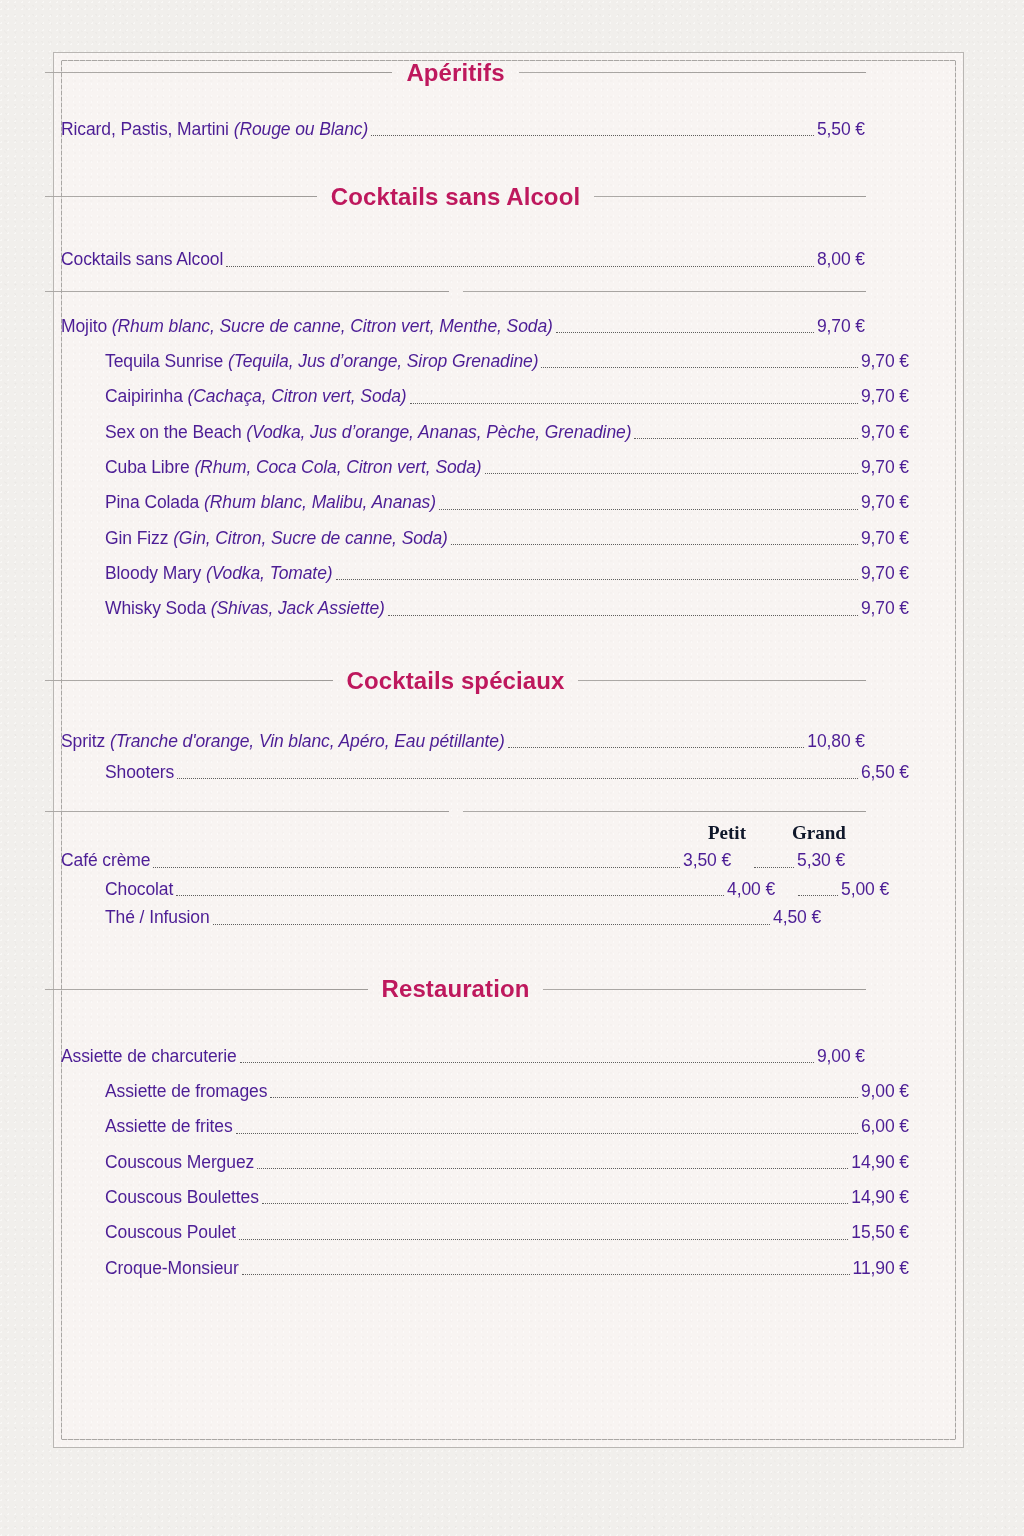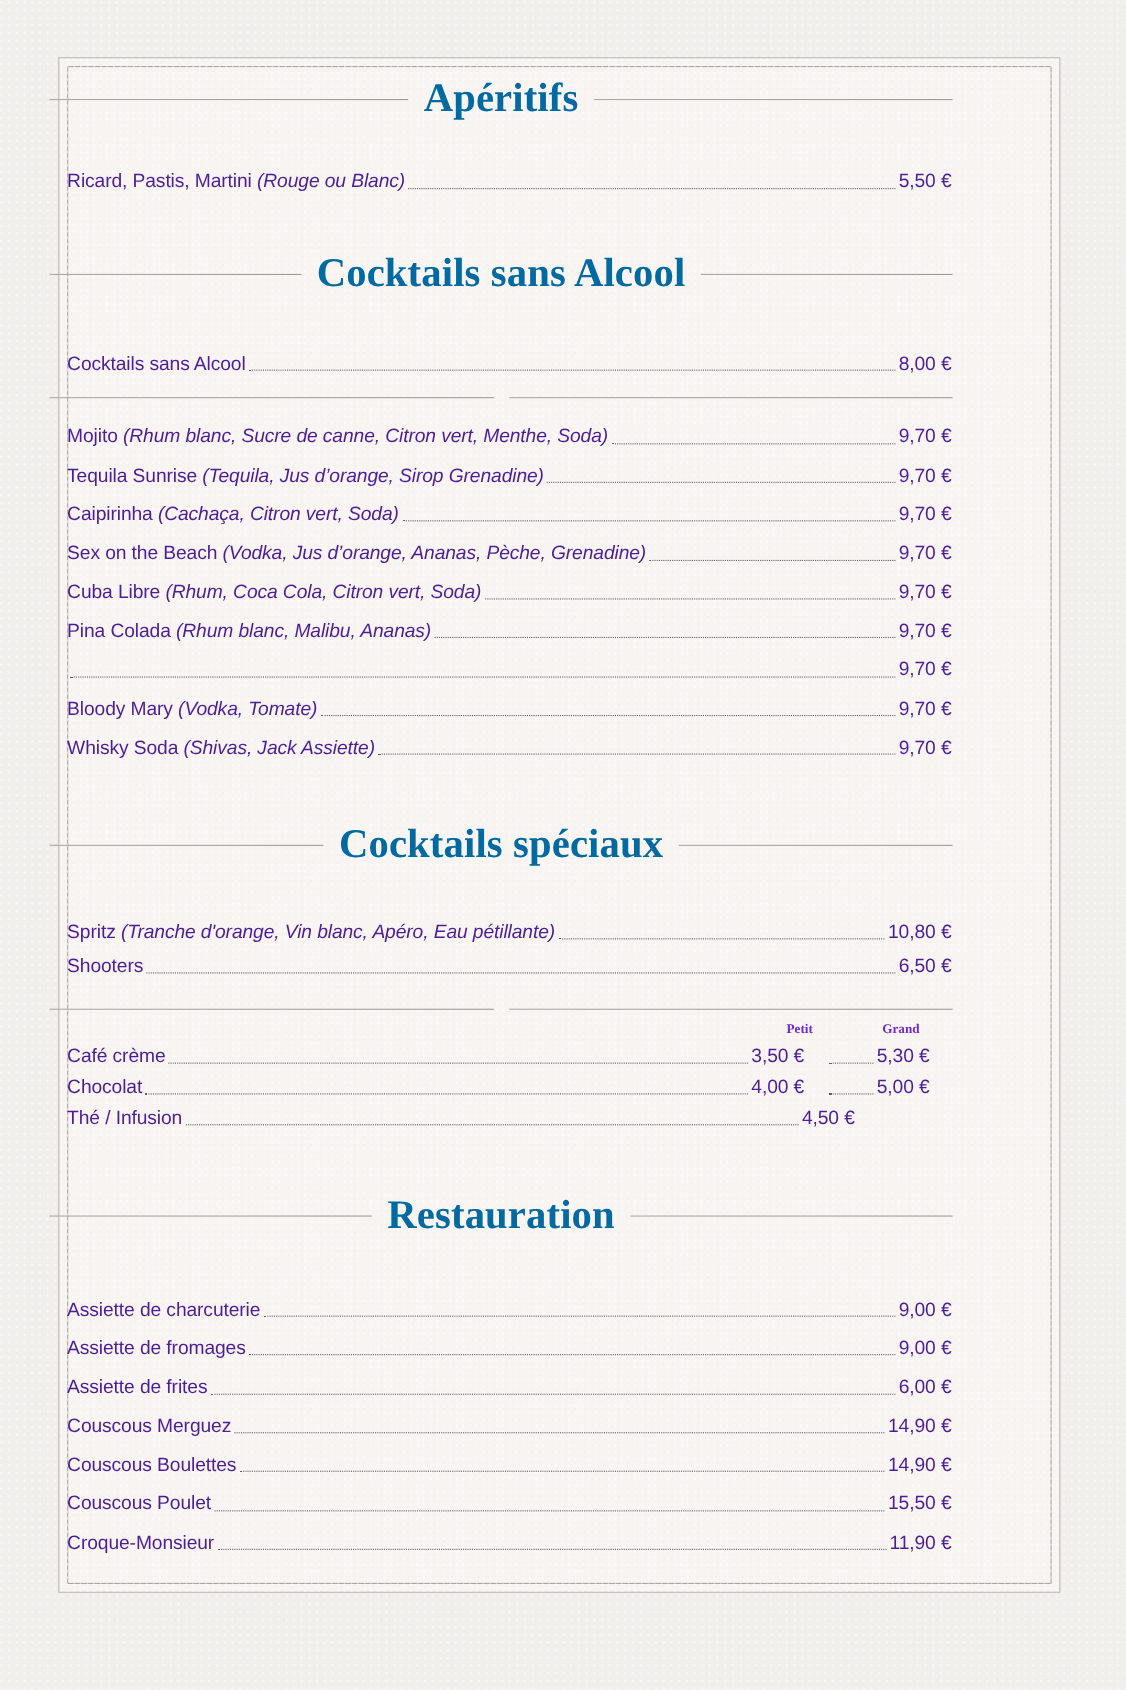--- a/index.html
+++ b/index.html
@@ -91,11 +91,11 @@
   .section-head .rule.right { margin-right: 15px; }
   .section-title {
     flex: 0 0 auto;
-    font-family: Liberation Serif, serif;
+    font-family: Liberation Sans, sans-serif;
     font-weight: 700;
-    font-size: 37px;
+    font-size: 24px;
     line-height: 1.05;
-    color: #0369a1;
+    color: #be185d;
     white-space: nowrap;
     letter-spacing: .1px;
   }

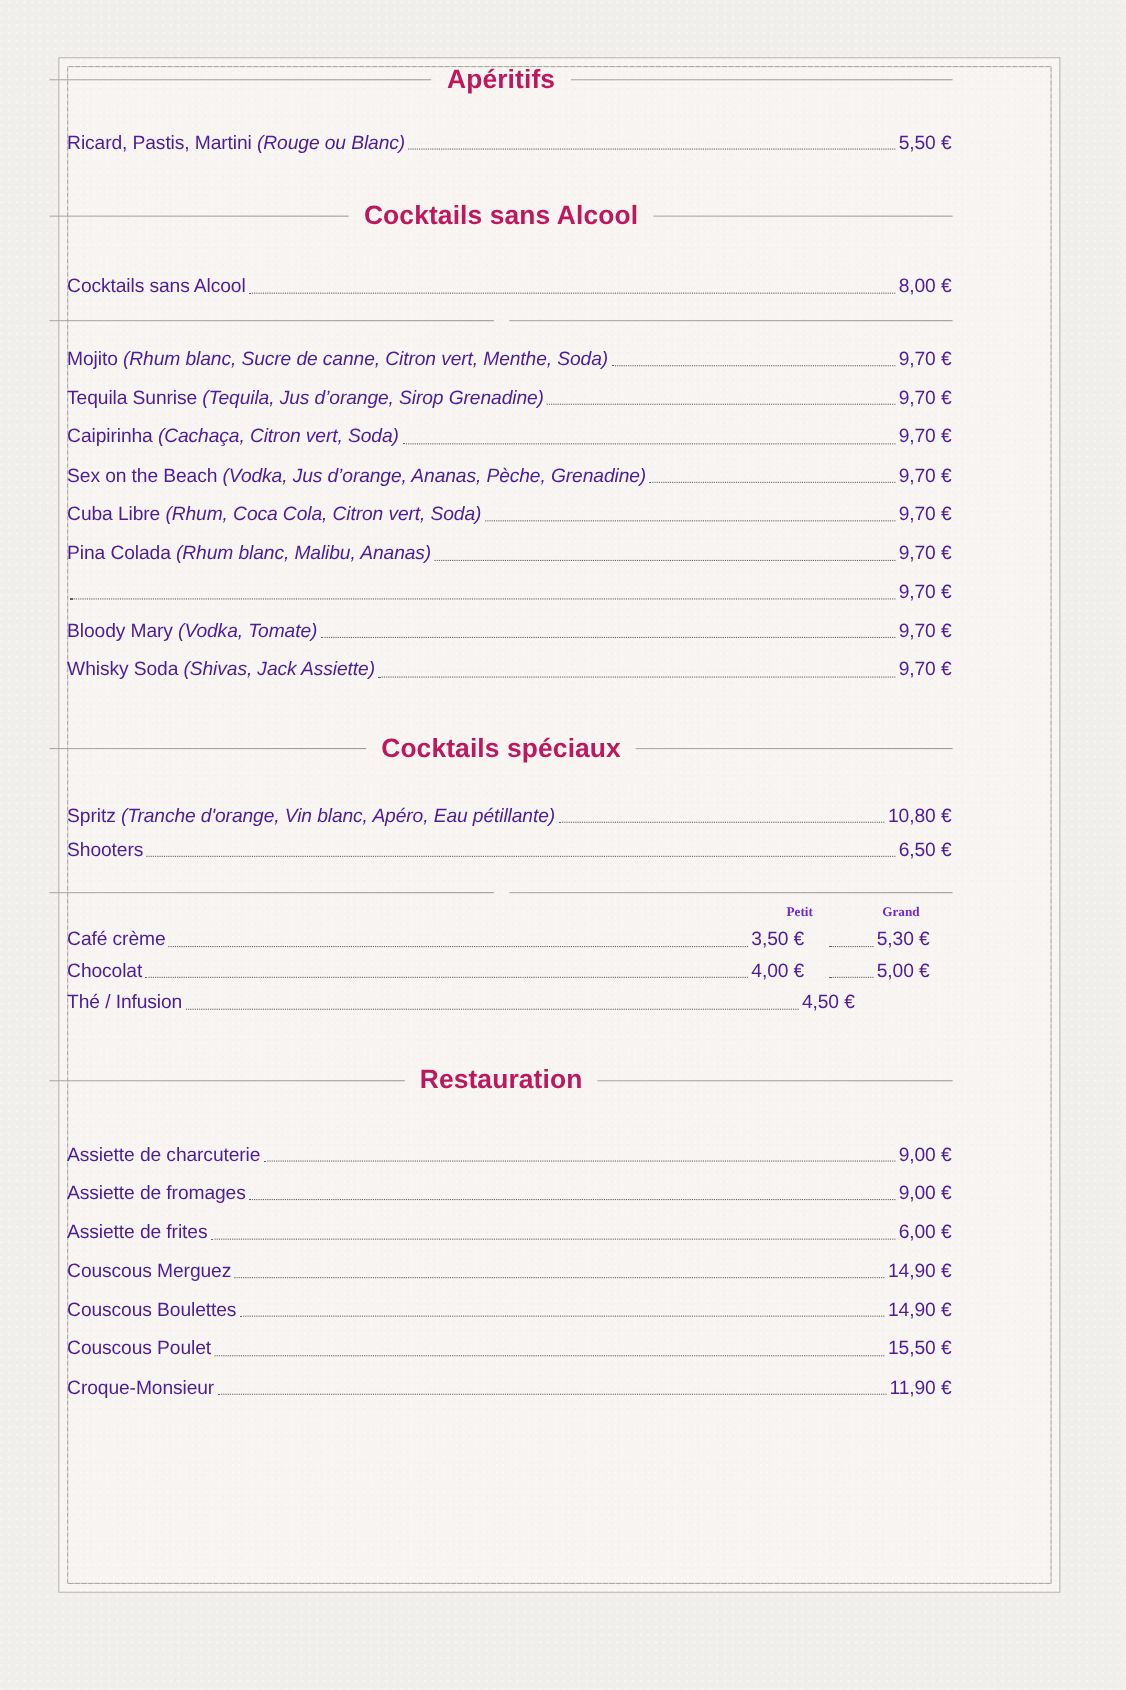--- a/index.html
+++ b/index.html
@@ -168,7 +168,7 @@
   .sp-24 { height: 24px; }
   .sp-28 { height: 28px; }
 
-  .row + .row { margin-top: 10px; }
+  .row + .row { margin-top: 10px; padding-left: 44px; }
   .items.tight .row + .row { margin-top: 7px; }
   .items.loose .row + .row { margin-top: 14px; }
 </style>

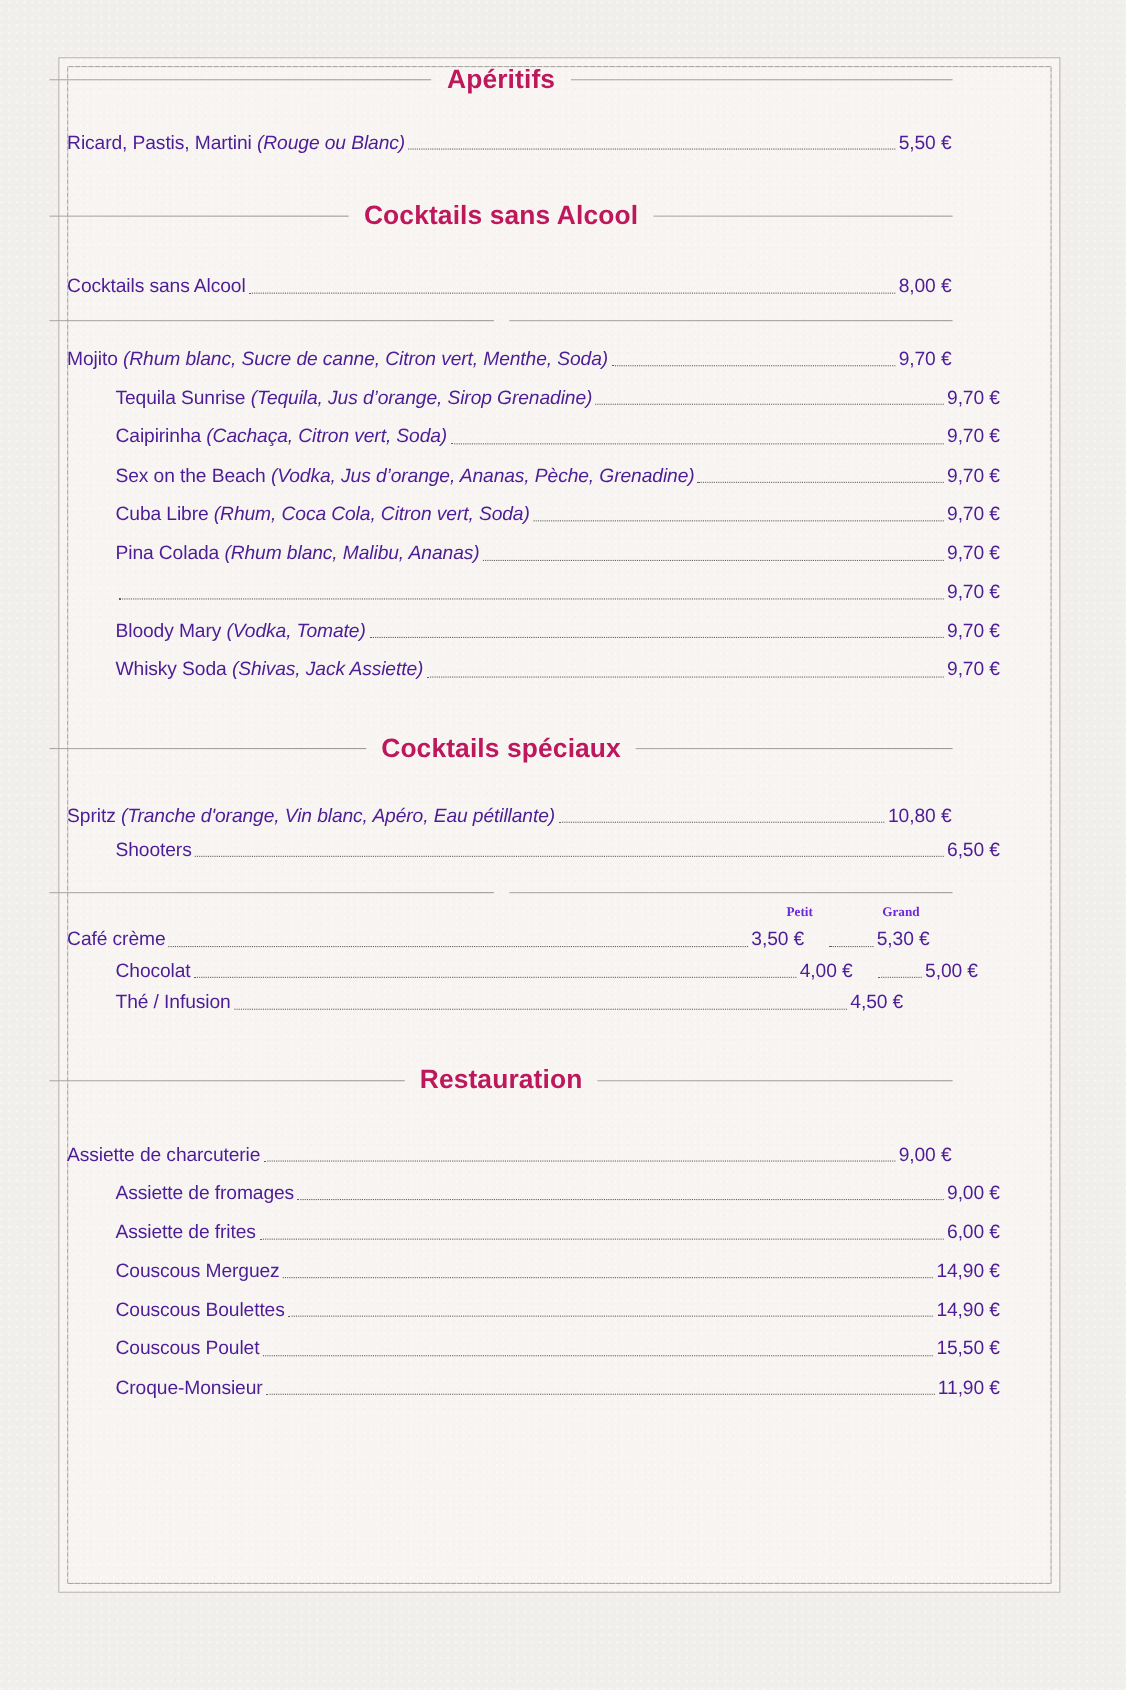--- a/index.html
+++ b/index.html
@@ -255,6 +255,7 @@
         <span class="price">9,70 €</span>
       </div>
       <div class="row">
+        <span class="name"><span>Gin Fizz </span><span class="desc">(Gin, Citron, Sucre de canne, Soda)</span></span>
         <span class="leader"></span>
         <span class="price">9,70 €</span>
       </div>

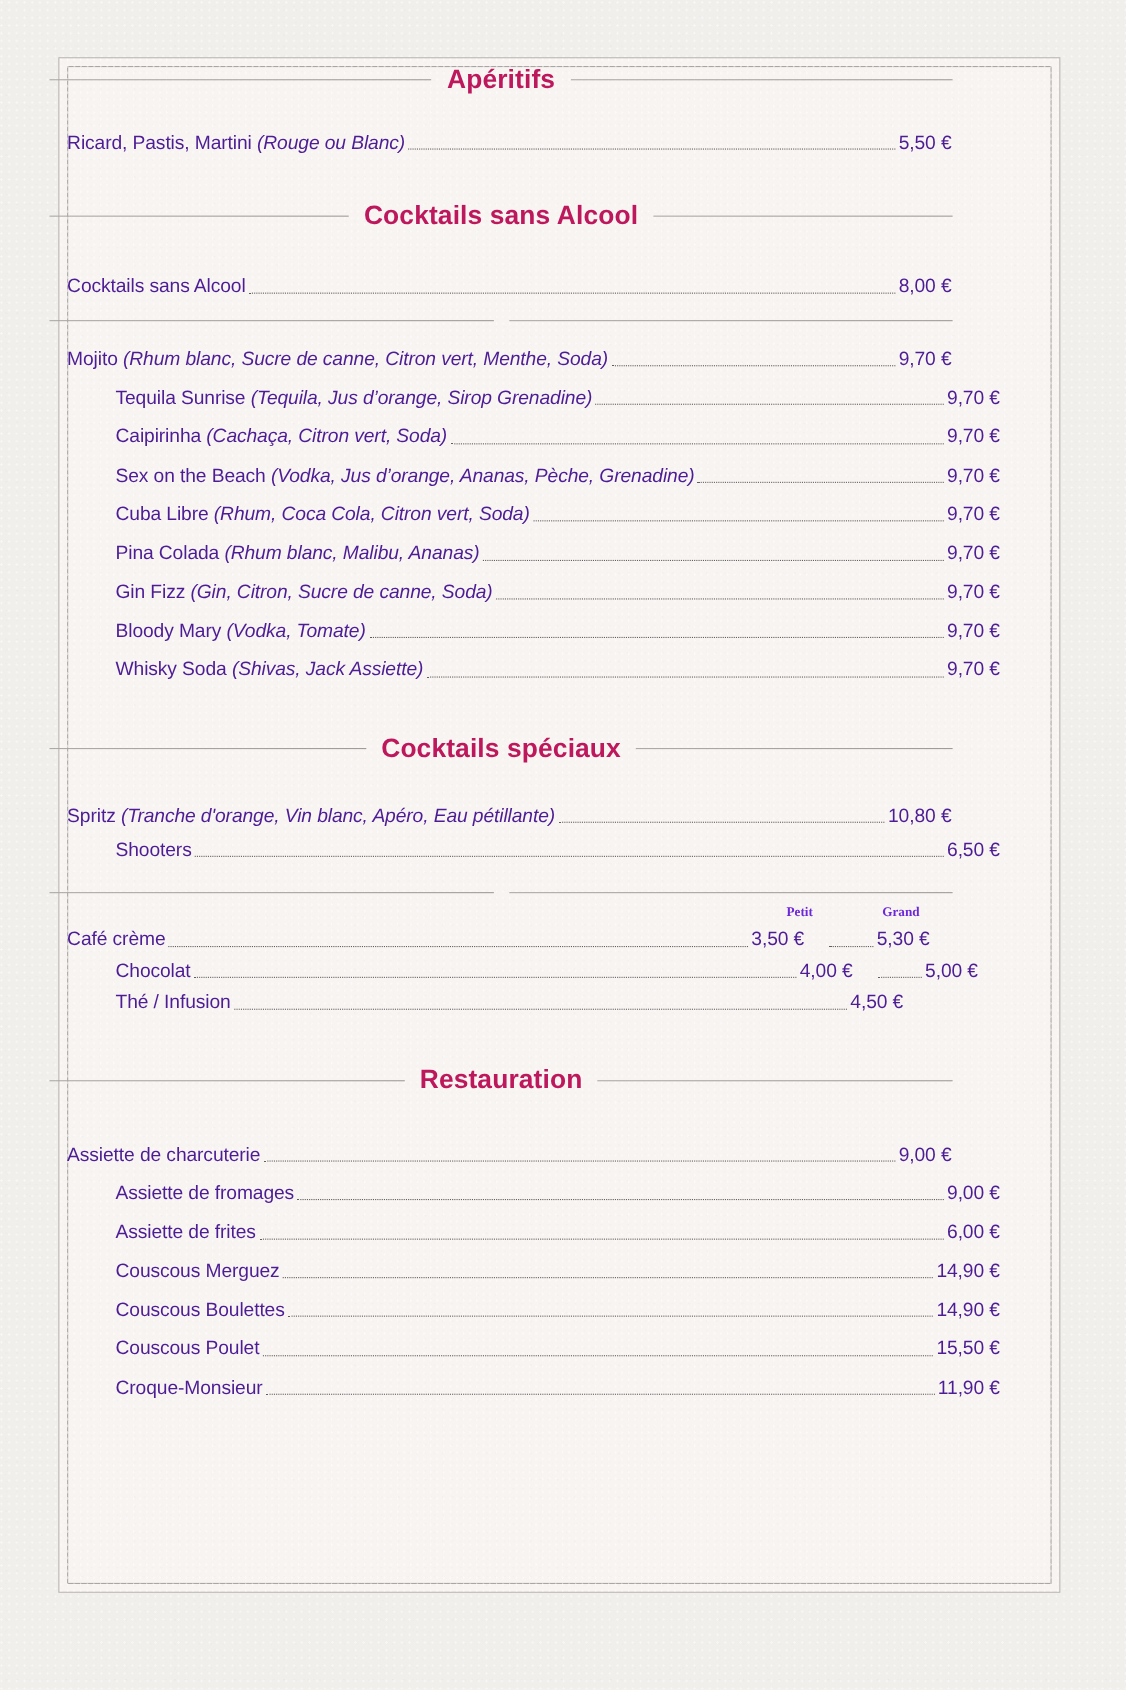--- a/index.html
+++ b/index.html
@@ -150,8 +150,8 @@
     padding: 0 16px 0 31px;
     font-family: "Liberation Serif", serif;
     font-weight: 700;
-    font-size: 12px;
-    color: #6d28d9;
+    font-size: 19px;
+    color: #0f172a;
   }
   .col-heads span {
     width: 92px;

